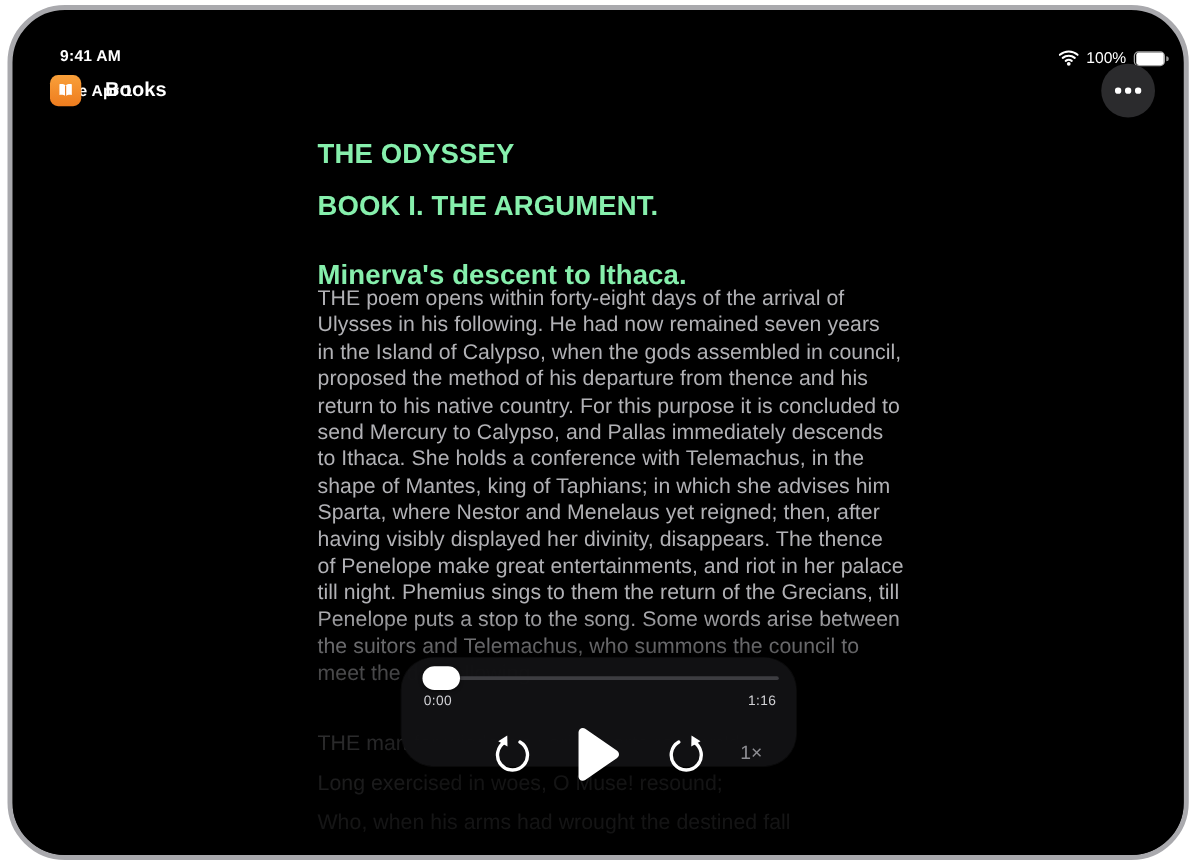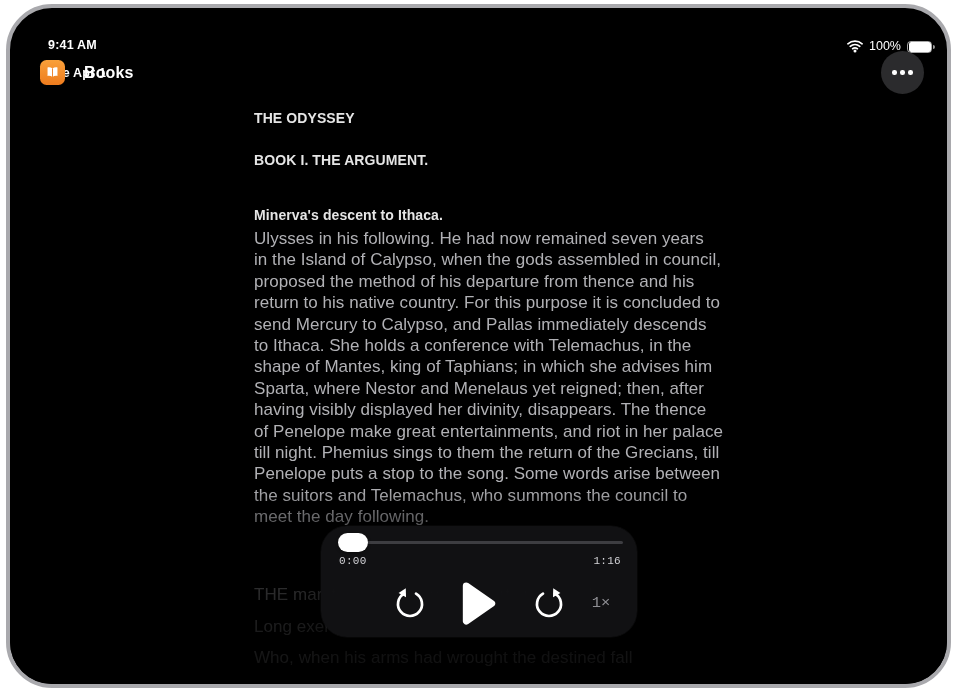--- a/index.html
+++ b/index.html
@@ -78,7 +78,7 @@
   .reader { position: absolute; left: 244px; top: 0; width: 500px; }
   .reader-heading {
     position: absolute; left: 0; white-space: nowrap;
-    color: #e5e5e5; font-size: 14px; font-weight: 700; letter-spacing: 0.1px;
+    color: #86efac; font-size: 22px; font-weight: 700; letter-spacing: 0.1px;
   }
   .h-title   { top: 102px; }
   .h-chapter { top: 144px; }

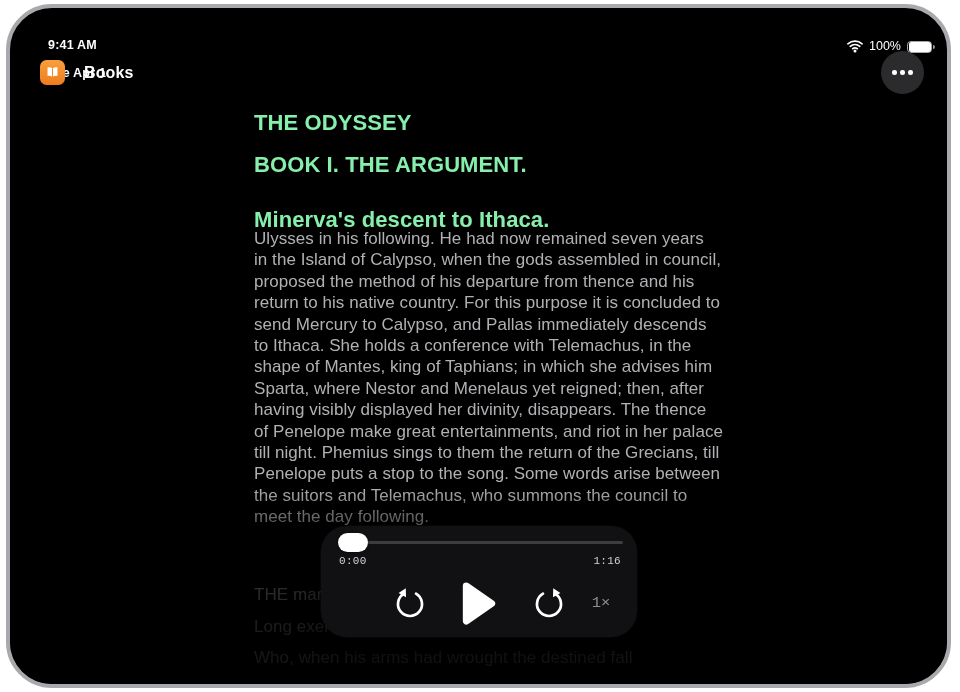--- a/index.html
+++ b/index.html
@@ -202,6 +202,7 @@
       <div class="reader-heading h-section">Minerva's descent to Ithaca.</div>
 
       <div class="paragraph">
+        <div class="line">THE poem opens within forty-eight days of the arrival of</div>
         <div class="line">Ulysses in his following. He had now remained seven years</div>
         <div class="line">in the Island of Calypso, when the gods assembled in council,</div>
         <div class="line">proposed the method of his departure from thence and his</div>

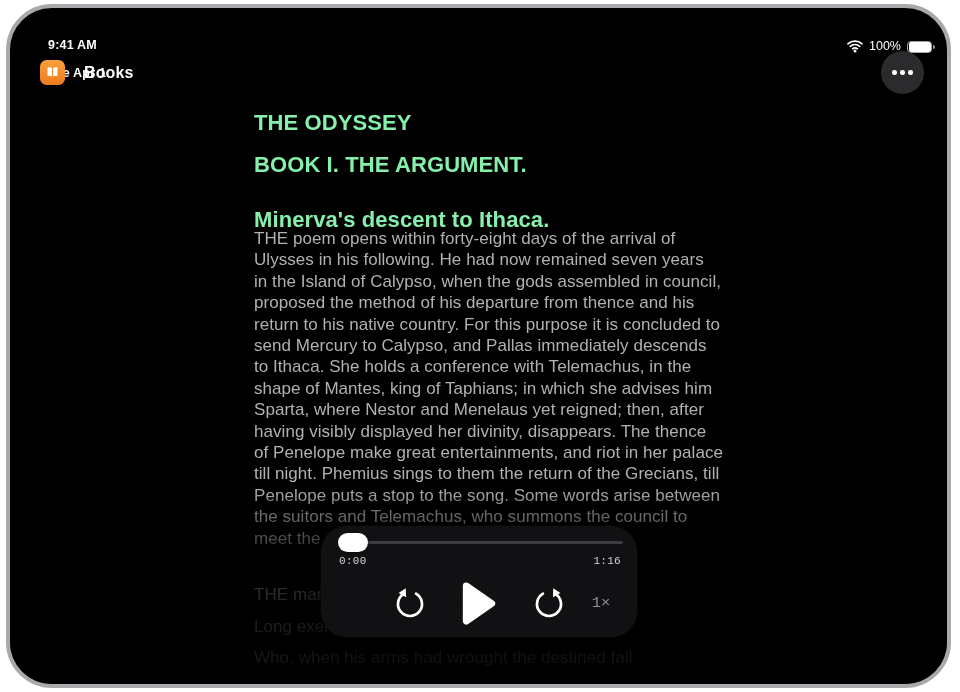--- a/index.html
+++ b/index.html
@@ -116,11 +116,10 @@
   
   .player {
     position: absolute; left: 311px; top: 518px;
-    width: 316px; height: 111px;
+    width: 316px; height: 87px;
     background: rgba(17,17,19,0.98);
     border-radius: 26px;
     box-shadow: 0 0 0 0.5px rgba(255,255,255,0.05), 0 14px 34px rgba(0,0,0,0.55);
-    font-family: Liberation Mono, monospace;
   }
   .player .track {
     position: absolute; left: 19px; top: 15px;

